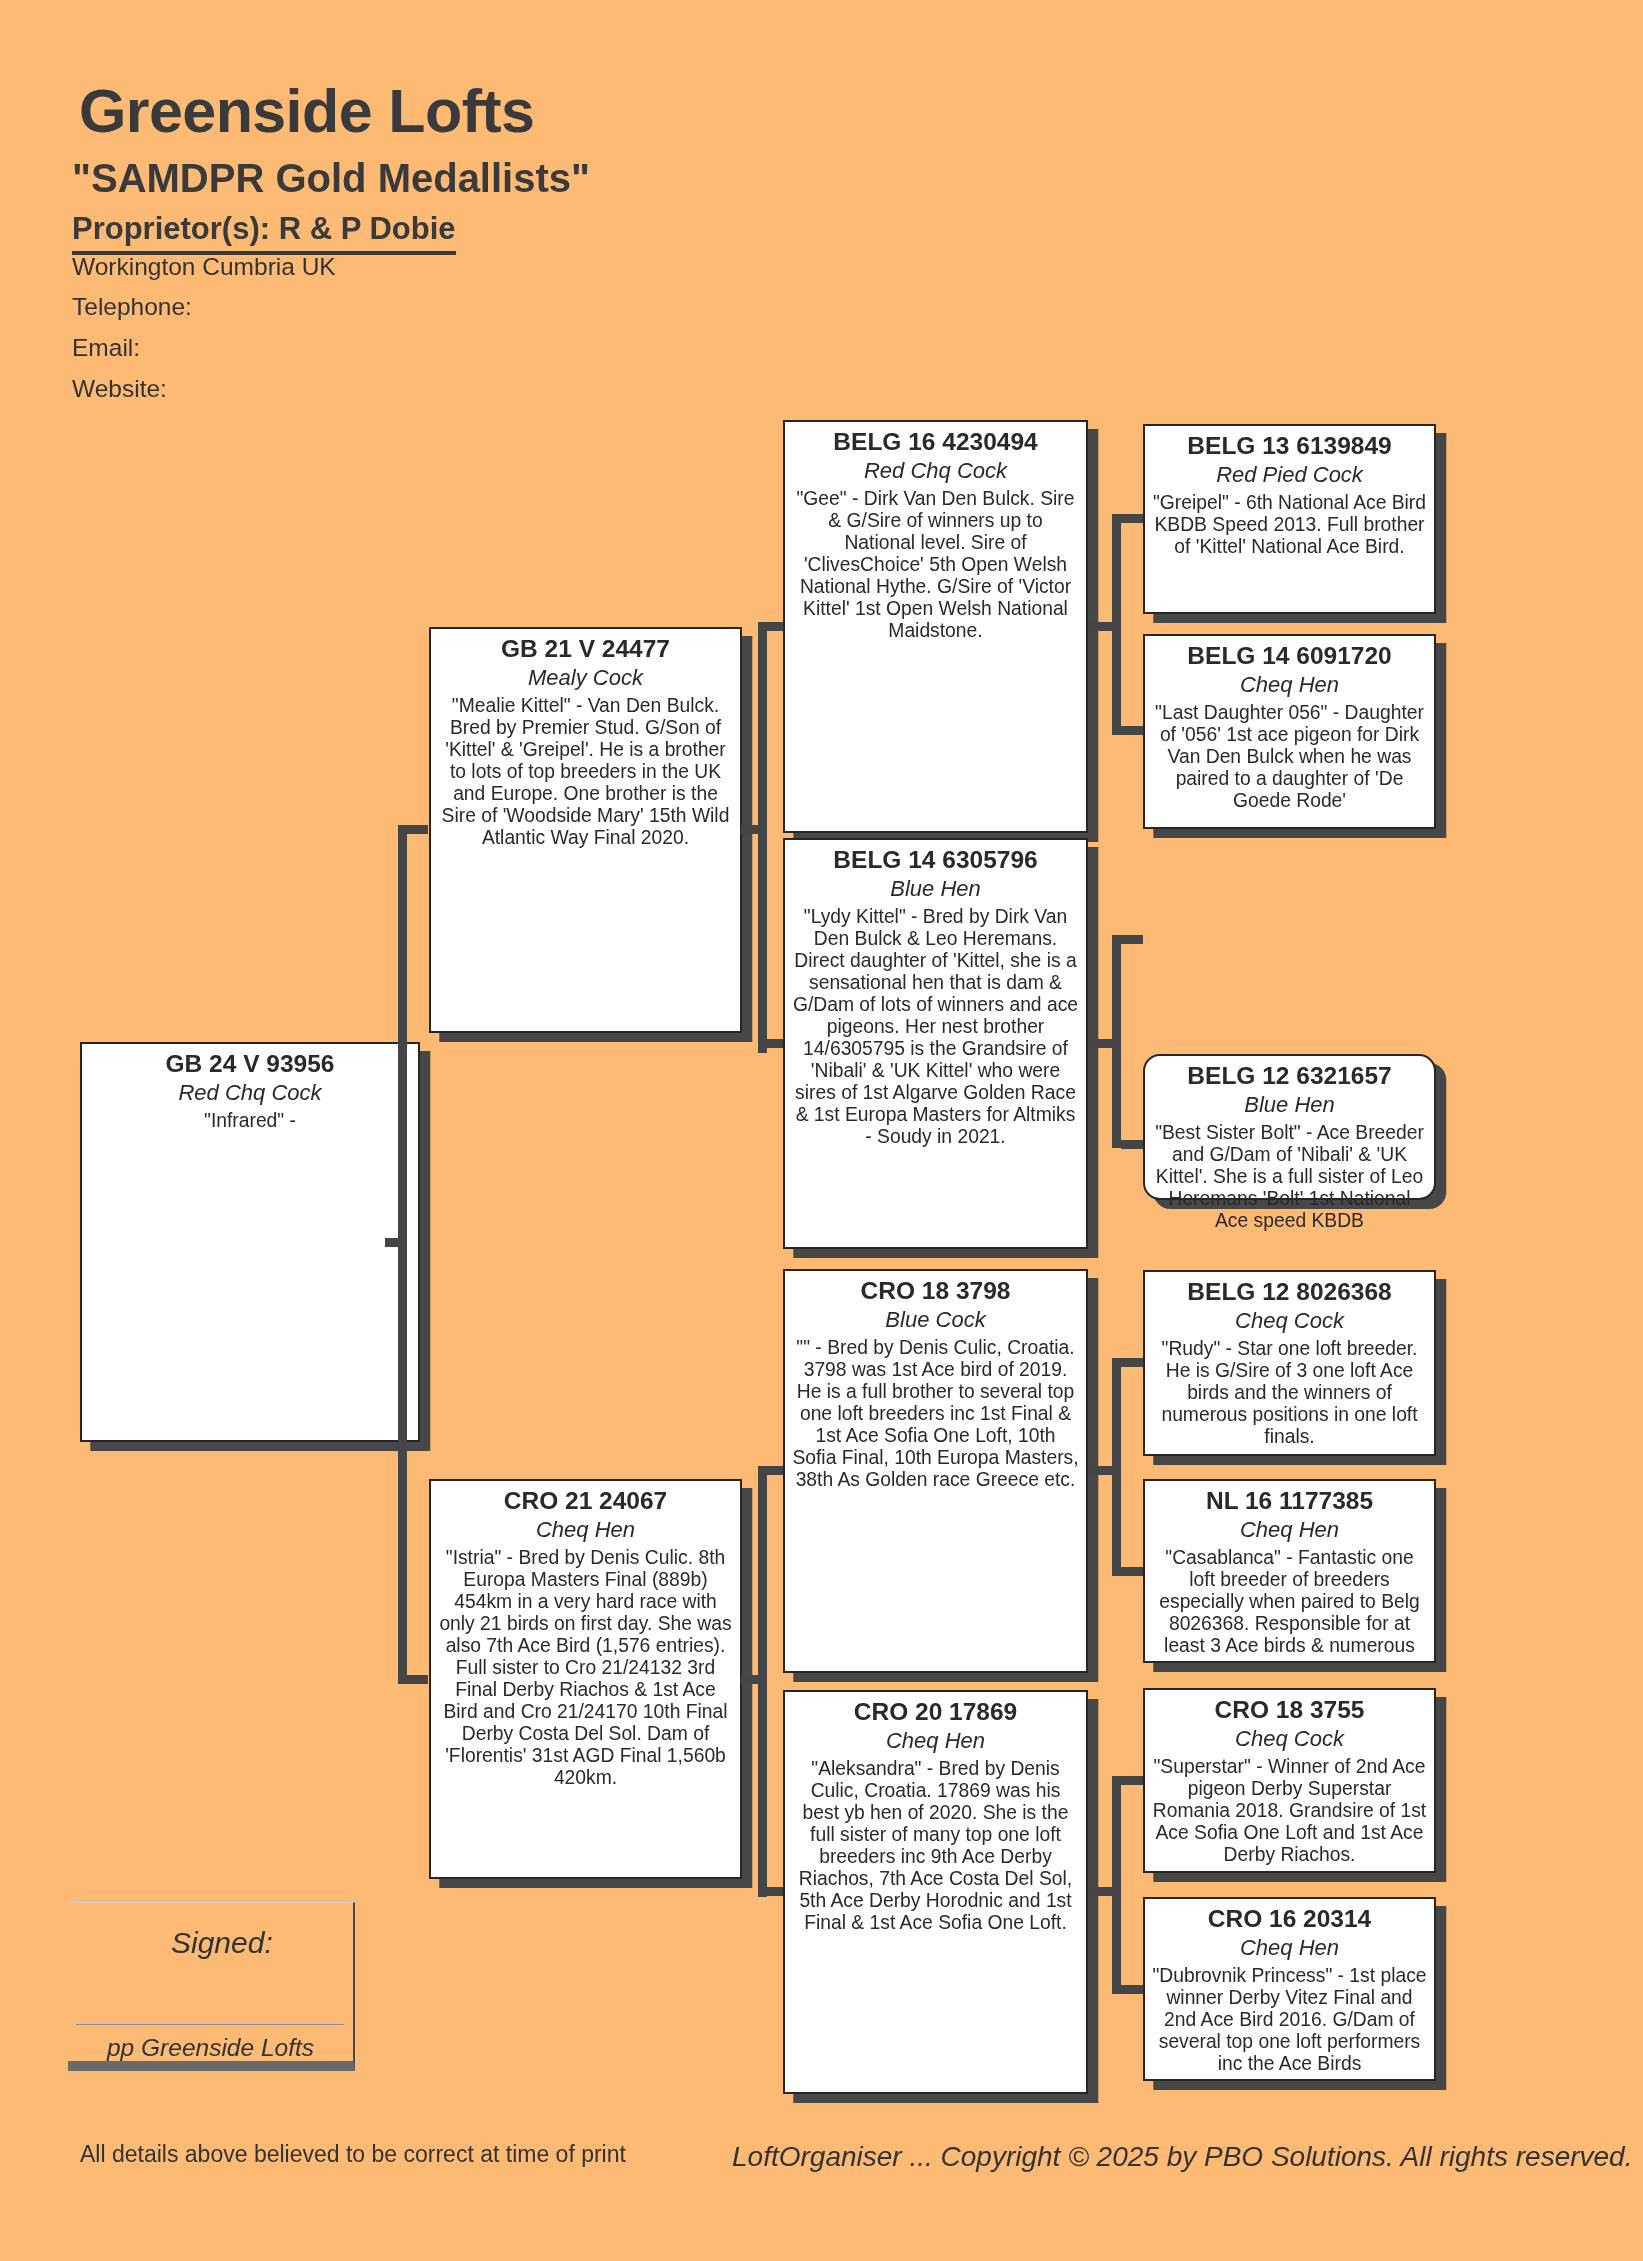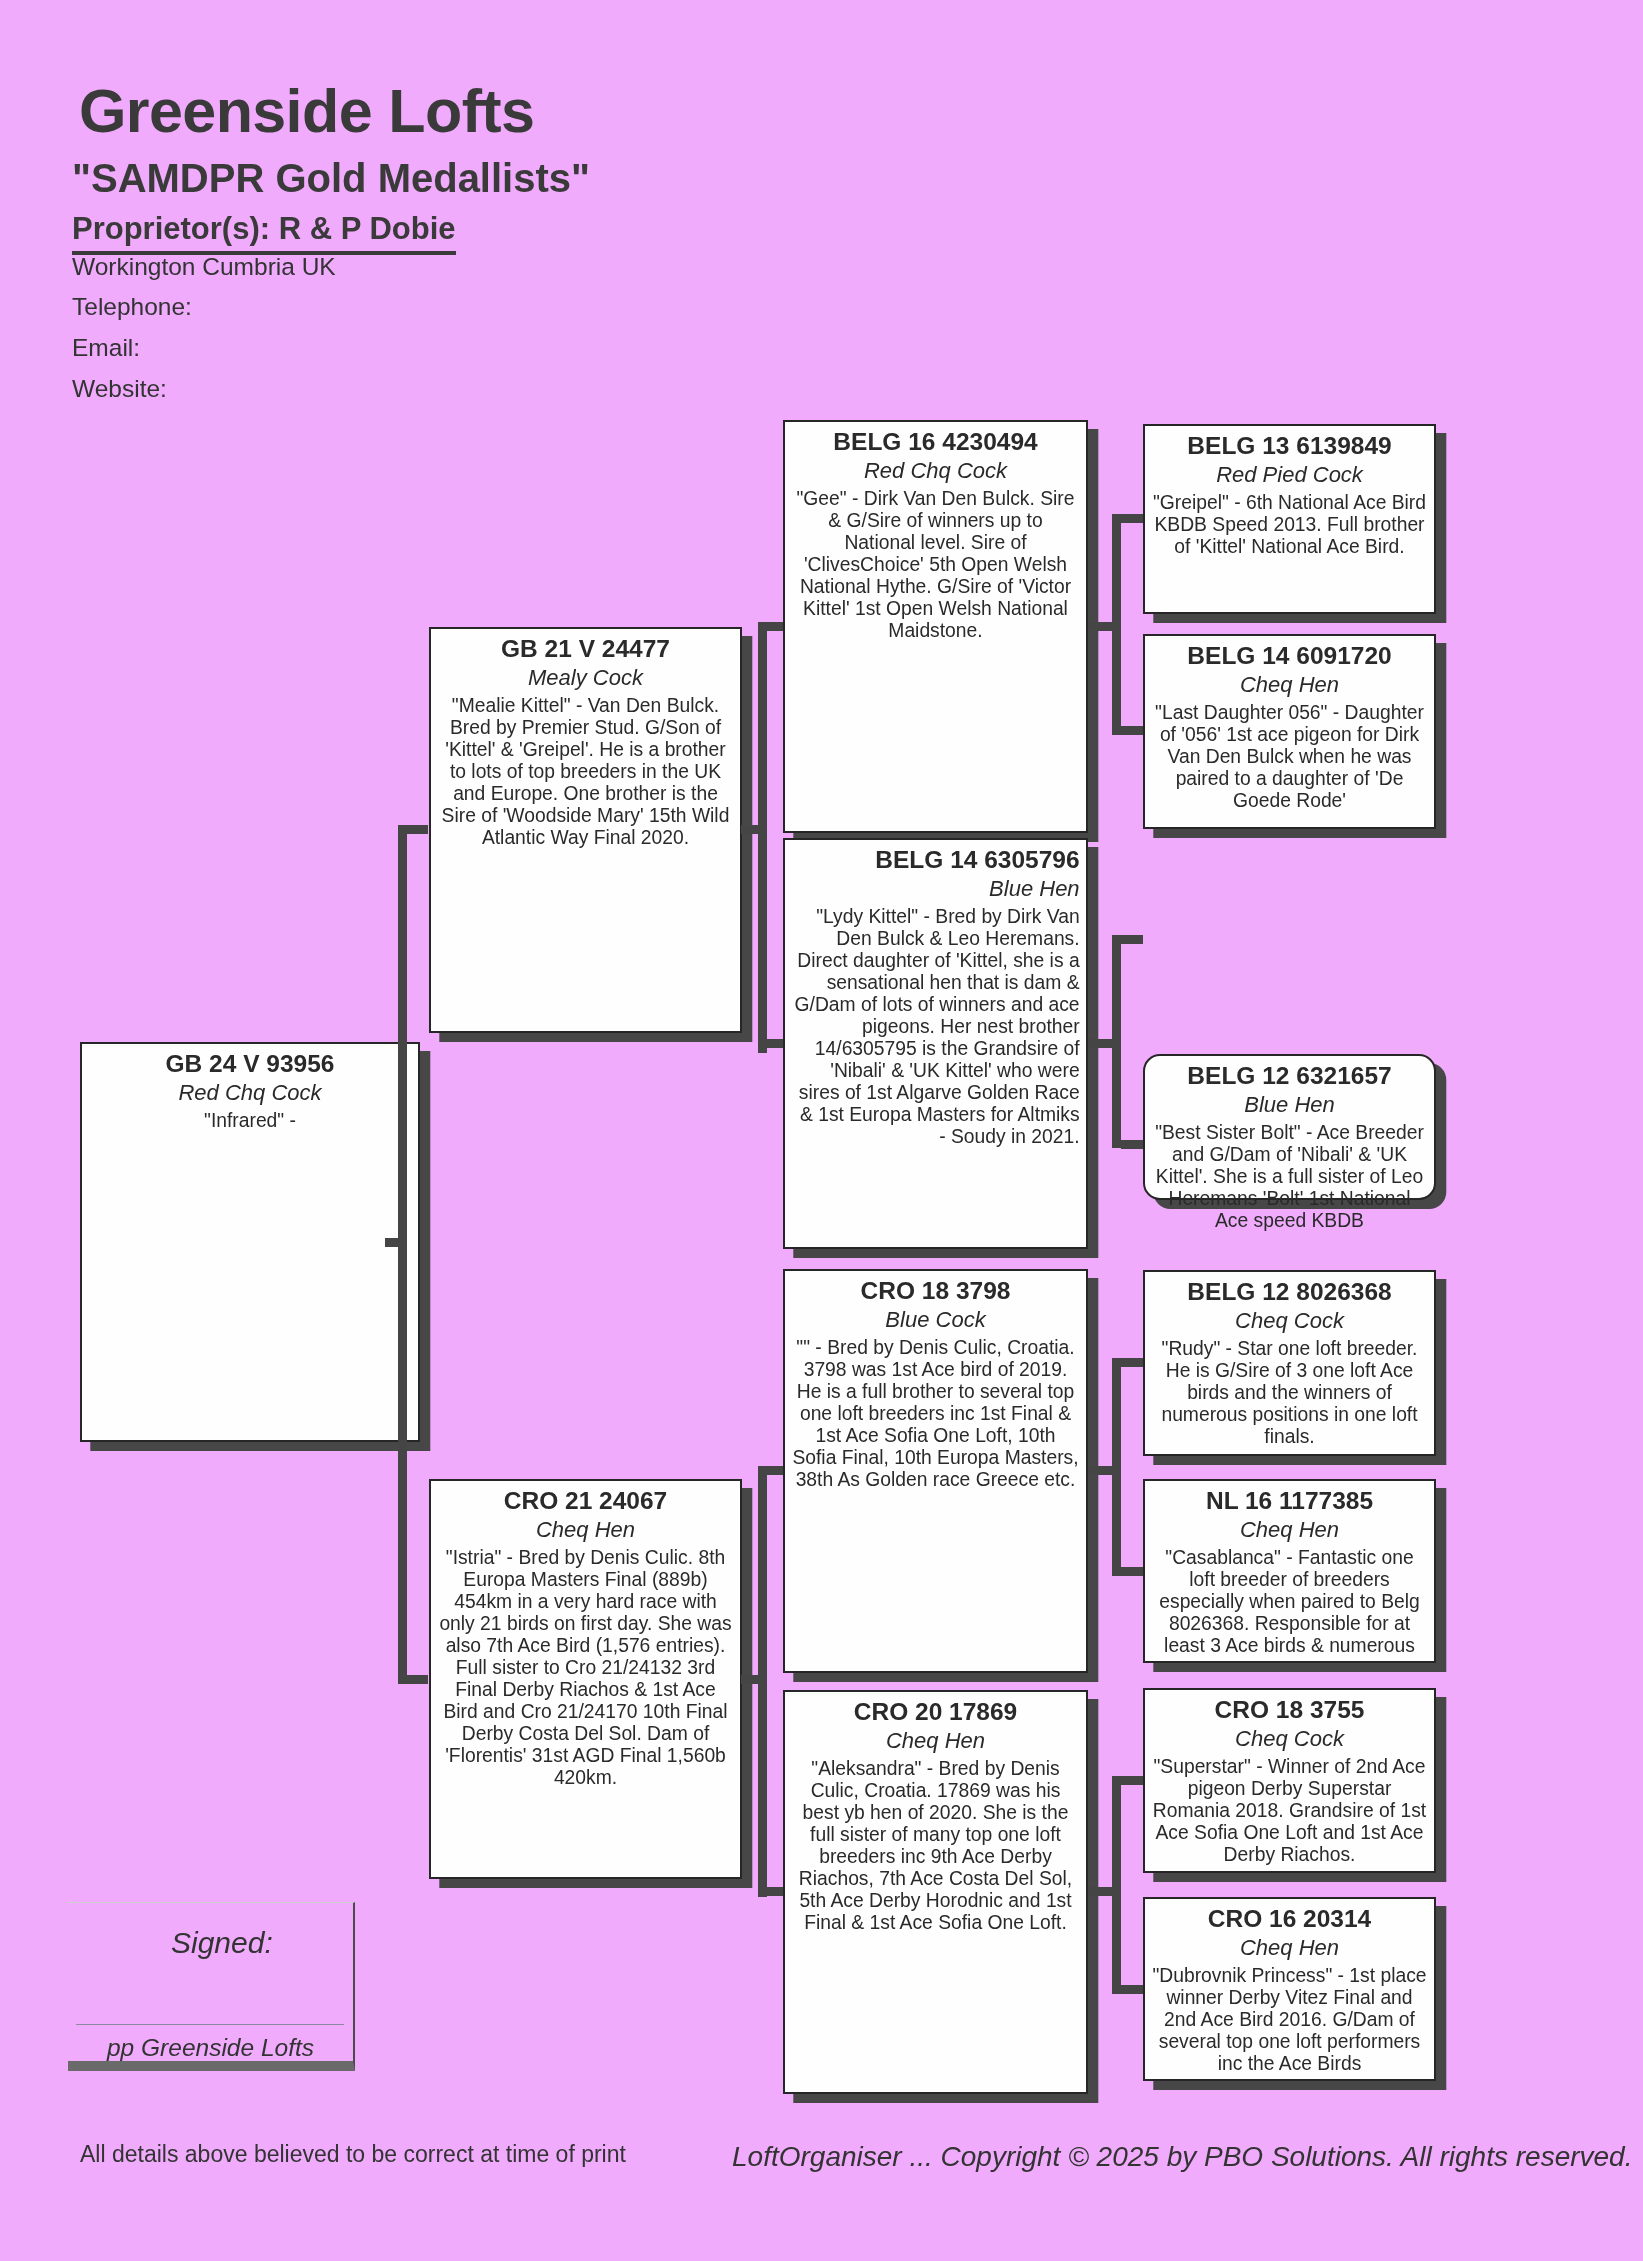--- a/index.html
+++ b/index.html
@@ -6,7 +6,7 @@
   .page{
     position:relative;
     width:1644px;height:2261px;
-    background:#f0abfc;
+    background:#fdba74;
     font-family:"Liberation Sans","DejaVu Sans",sans-serif;
     color:#262626;
     overflow:hidden;

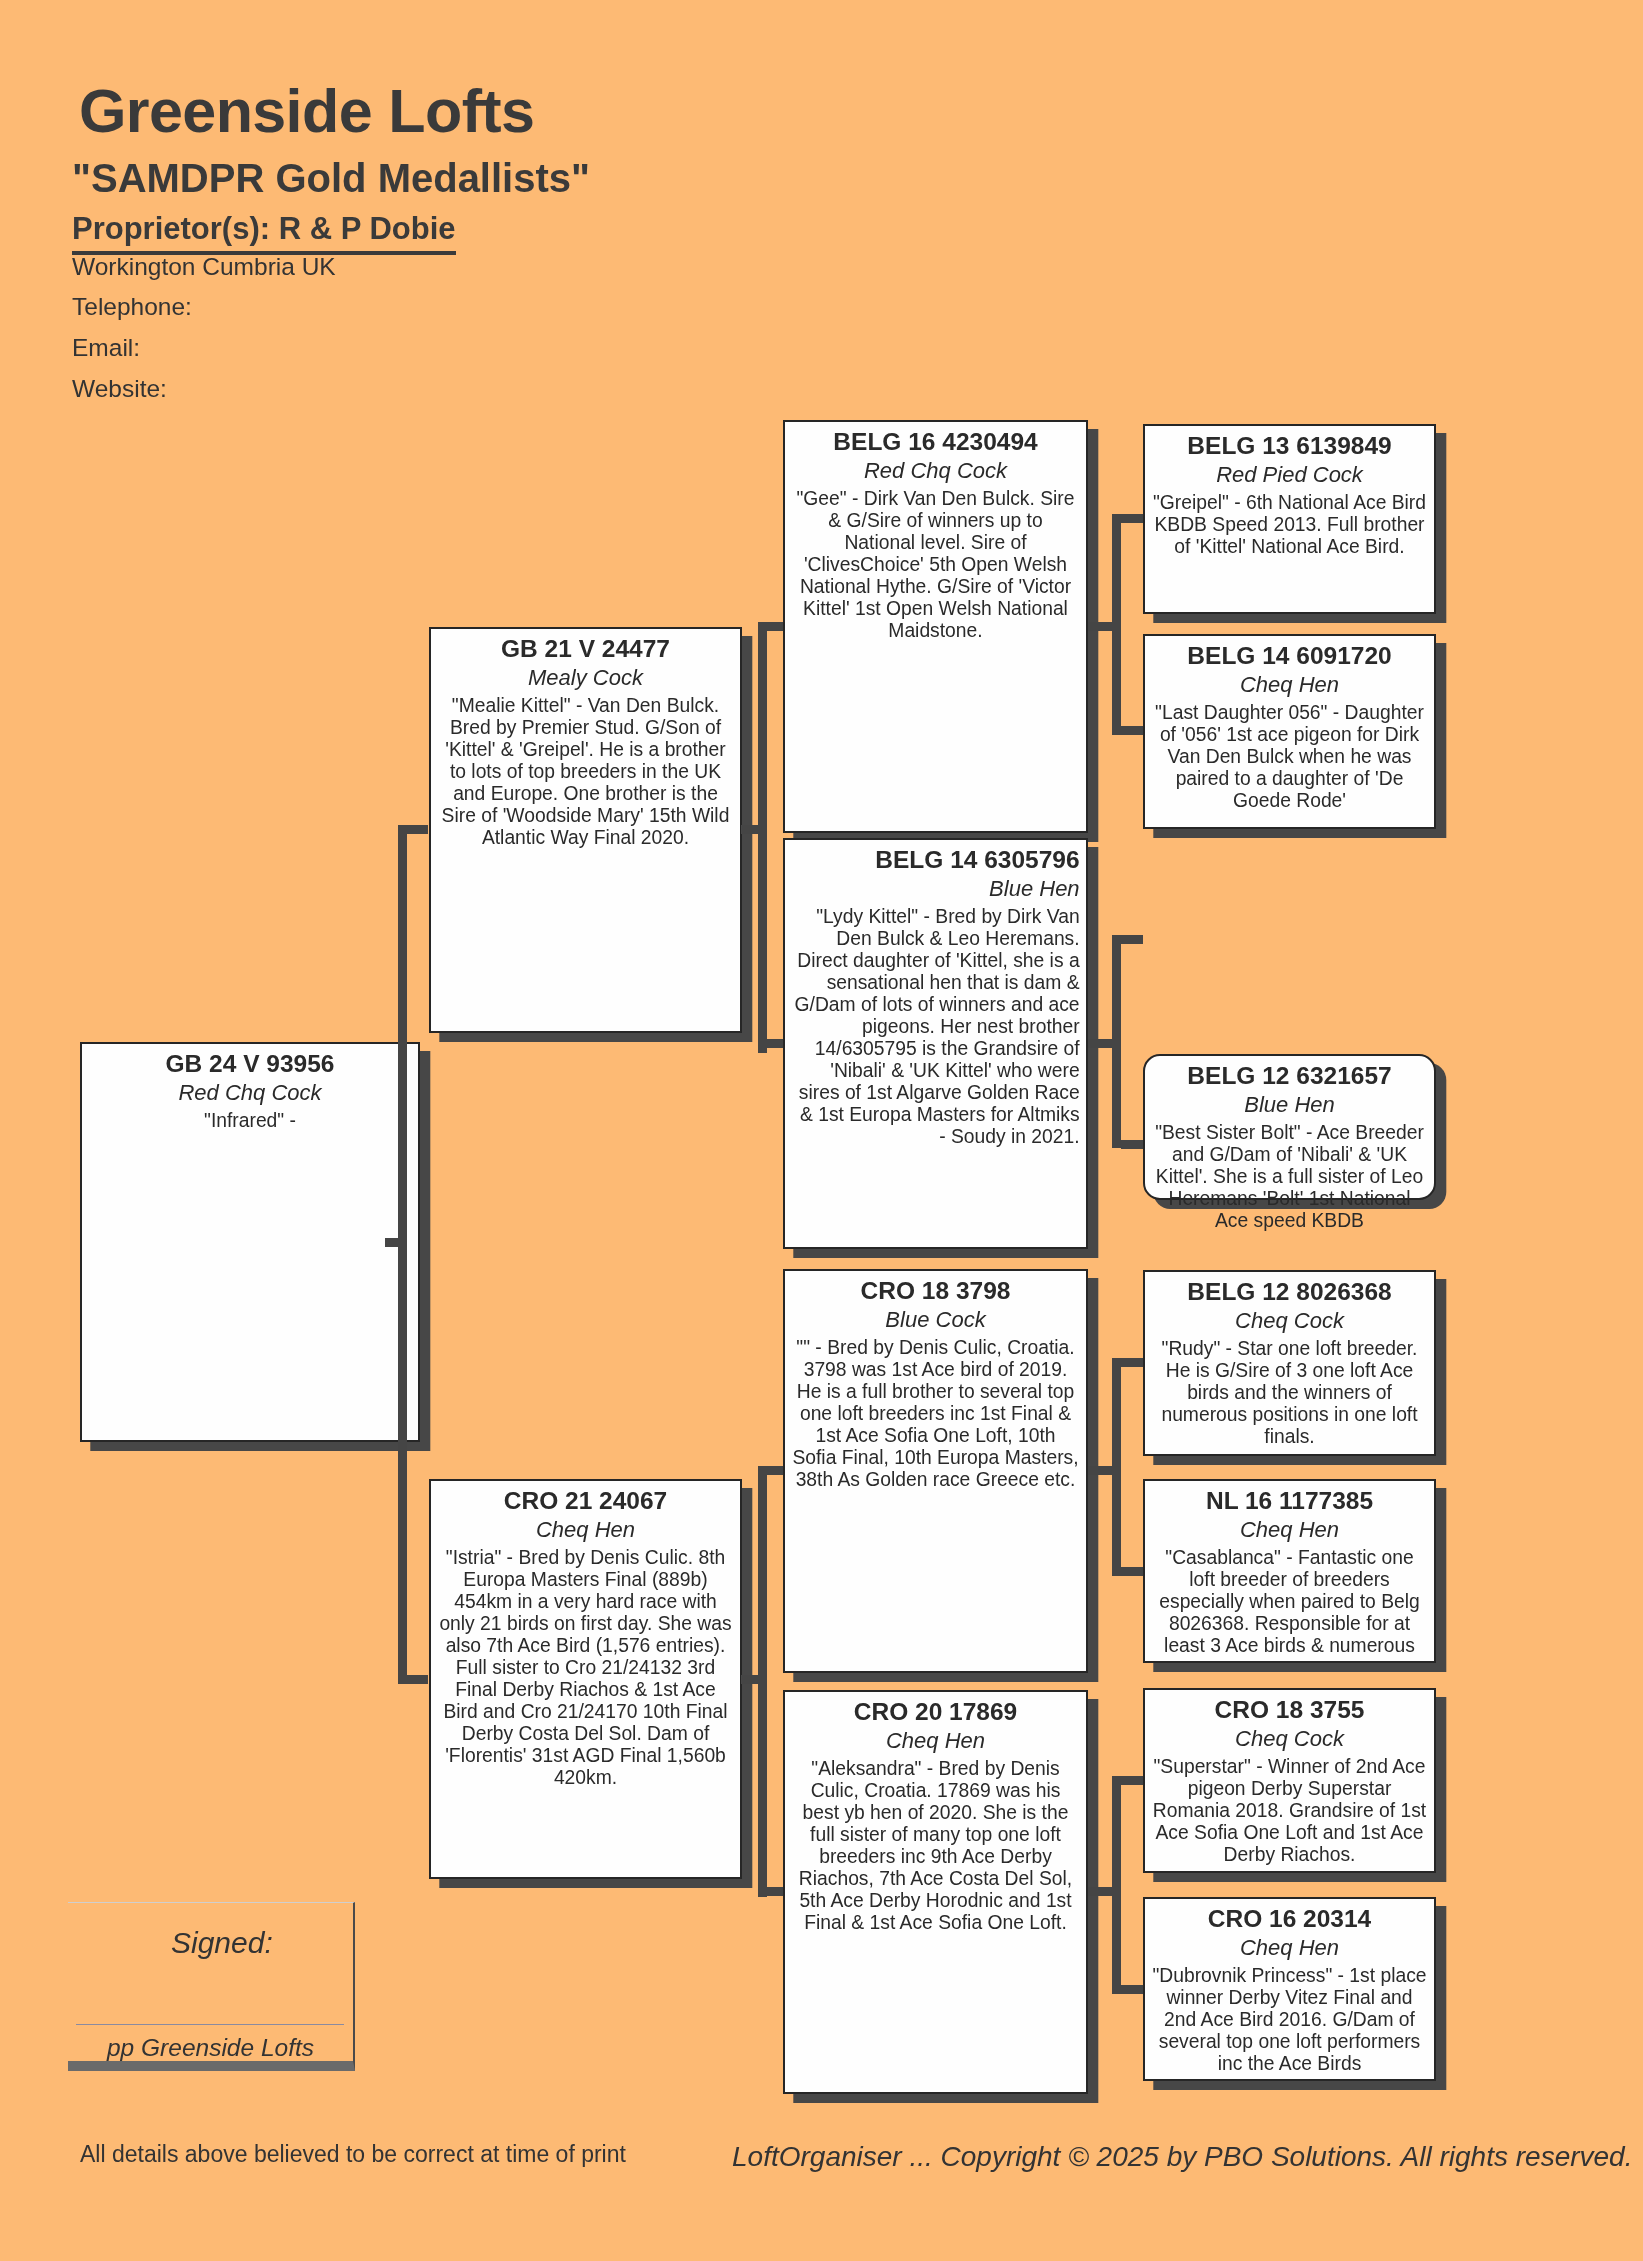--- a/index.html
+++ b/index.html
@@ -78,7 +78,7 @@
     <div class="sex">Red Chq Cock</div>
     <div class="desc">"Gee" - Dirk Van Den Bulck. Sire &amp; G/Sire of winners up to National level. Sire of 'ClivesChoice' 5th Open Welsh National Hythe. G/Sire of 'Victor Kittel' 1st Open Welsh National Maidstone.</div>
   </div>
-  <div class="pbox" style="left:783px;top:838px;width:305px;height:411px;text-align:right;">
+  <div class="pbox" style="left:783px;top:838px;width:305px;height:411px;">
     <div class="ring">BELG 14 6305796</div>
     <div class="sex">Blue Hen</div>
     <div class="desc">"Lydy Kittel" - Bred by Dirk Van Den Bulck &amp; Leo Heremans. Direct daughter of 'Kittel, she is a sensational hen that is dam &amp; G/Dam of lots of winners and ace pigeons. Her nest brother 14/6305795 is the Grandsire of 'Nibali' &amp; 'UK Kittel' who were sires of 1st Algarve Golden Race &amp; 1st Europa Masters for Altmiks - Soudy in 2021.</div>

